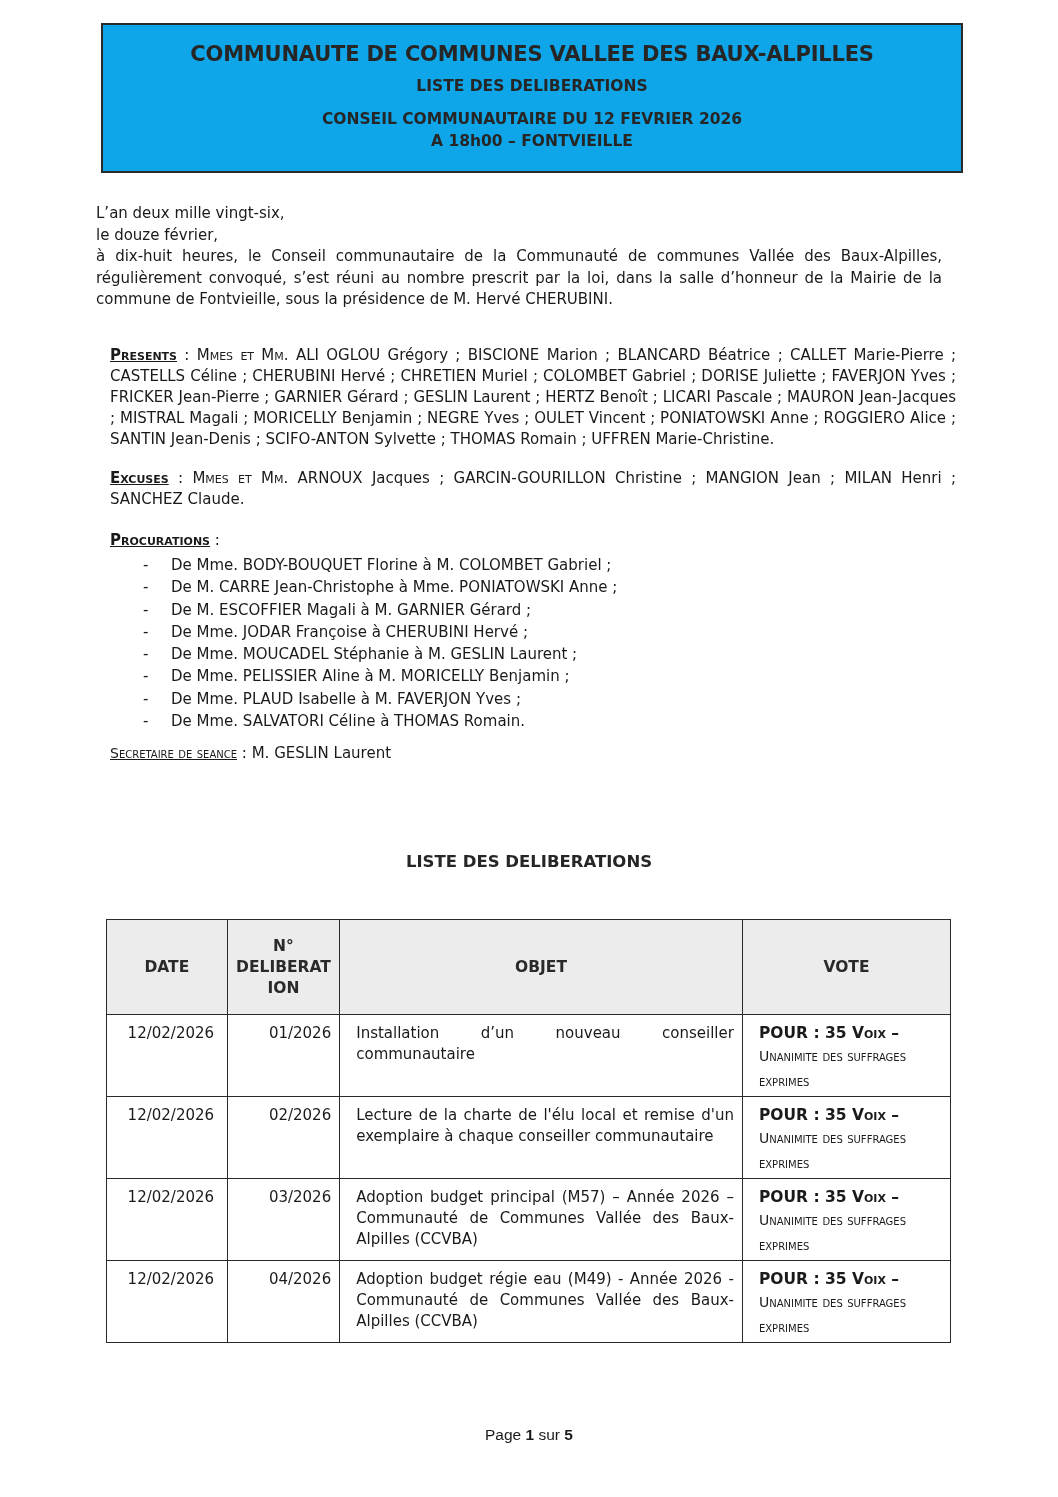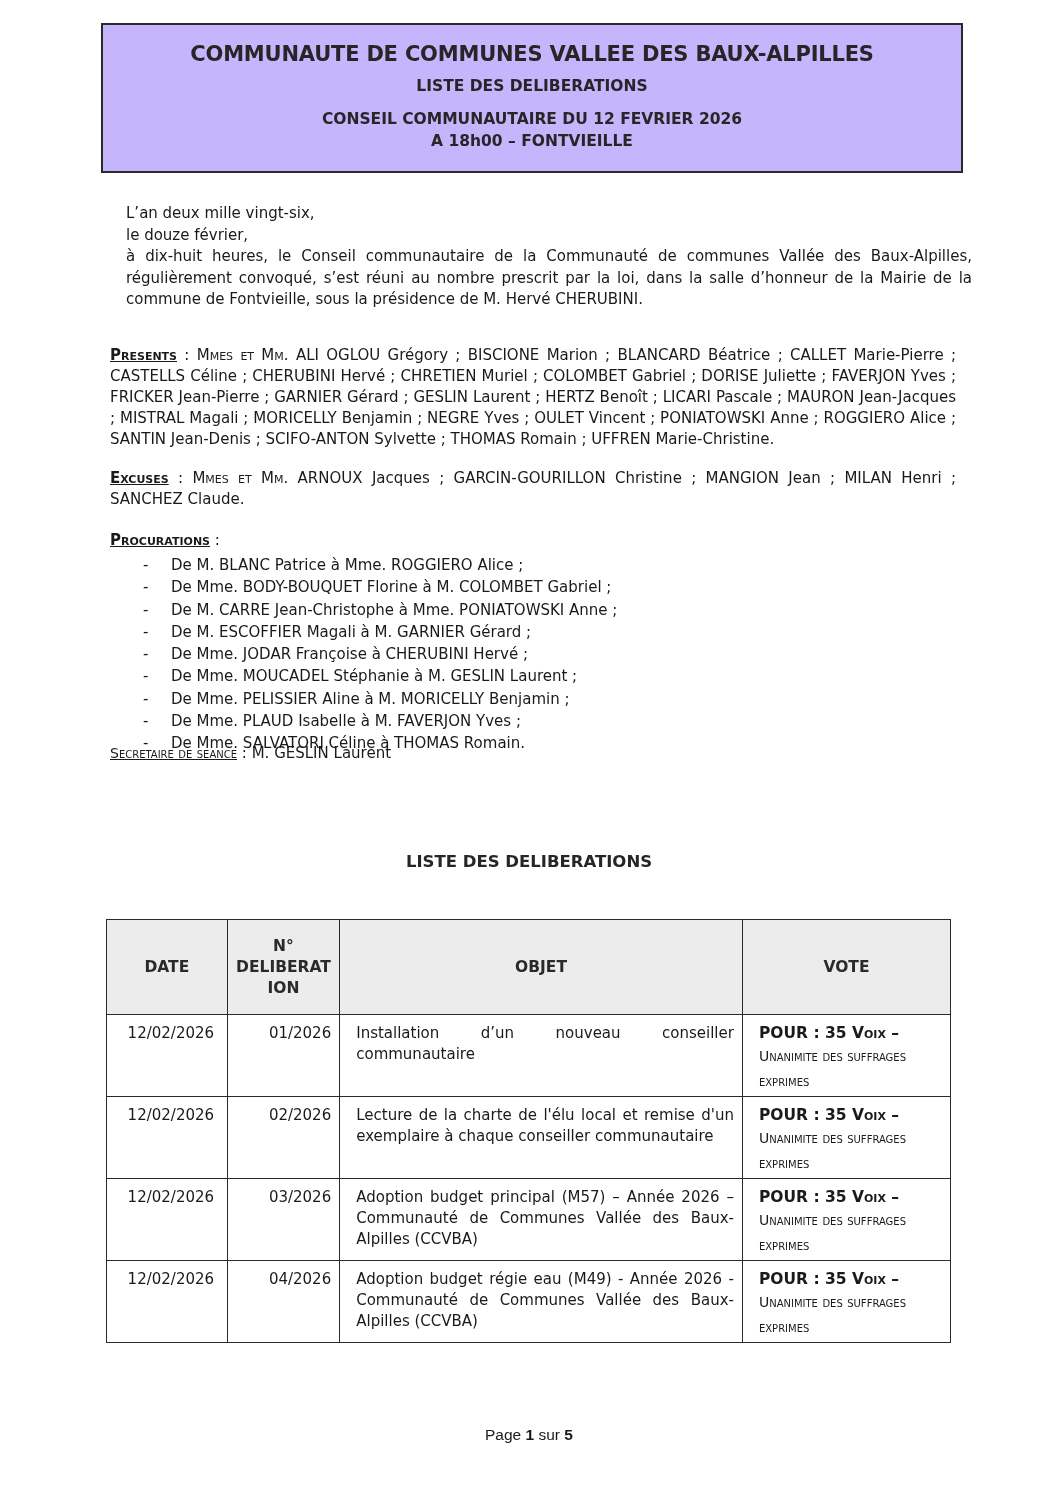--- a/index.html
+++ b/index.html
@@ -6,7 +6,7 @@
   body { width: 1058px; height: 1497px; position: relative; font-family: "DejaVu Sans", sans-serif; color: #1a1a1a; overflow: hidden; }
   .header-box {
     position: absolute; left: 101px; top: 23px; width: 862px; height: 150px;
-    background: #c4b5fd; border: 2px solid #2a2a2a; box-sizing: border-box;
+    background: #0ea5e9; border: 2px solid #2a2a2a; box-sizing: border-box;
     text-align: center;
   }
   .h1 { font-weight: bold; font-size: 21px; margin-top: 17px; letter-spacing: -0.2px; color: #262626; }

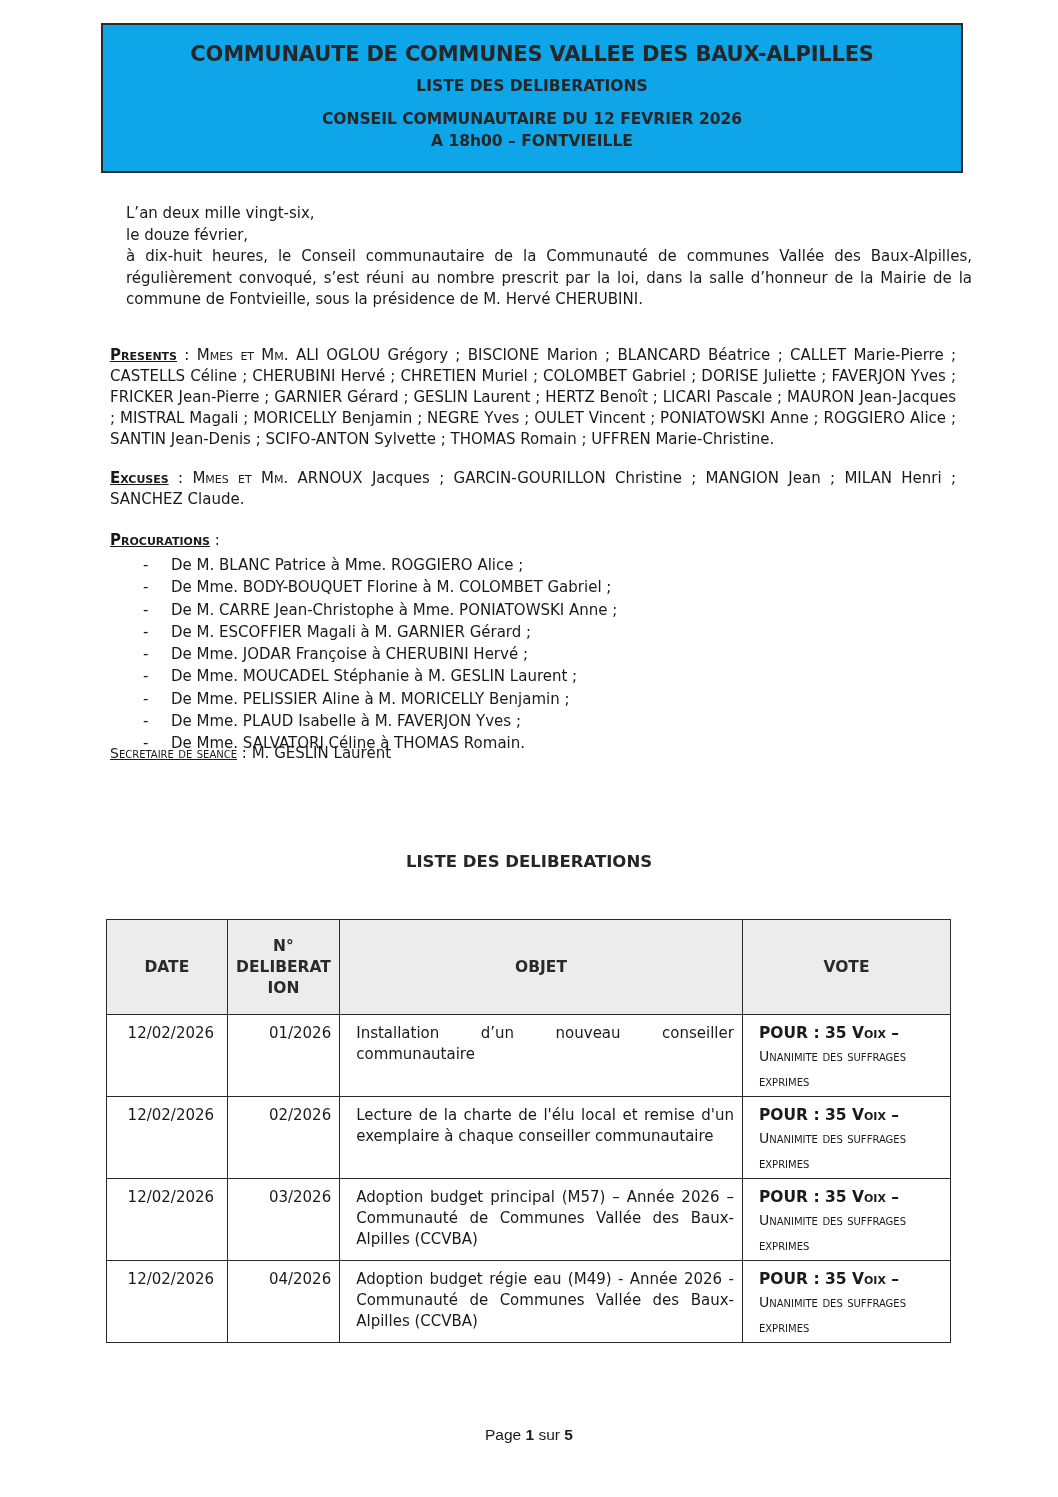--- a/index.html
+++ b/index.html
@@ -12,7 +12,7 @@
   .h1 { font-weight: bold; font-size: 21px; margin-top: 17px; letter-spacing: -0.2px; color: #262626; }
   .h2 { font-weight: bold; font-size: 15.5px; margin-top: 11px; color: #262626; }
   .h3 { font-weight: bold; font-size: 15.5px; margin-top: 13px; color: #262626; line-height: 22px; }
-  .intro { position: absolute; left: 126px; top: 203px; width: 846px; font-size: 15px; line-height: 21.5px; }
+  .intro { position: absolute; left: 96px; top: 203px; width: 846px; font-size: 15px; line-height: 21.5px; }
   .intro p { margin: 0; }
   .justify { text-align: justify; }
   .sc-label { font-variant: small-caps; font-weight: bold; text-decoration: underline; }

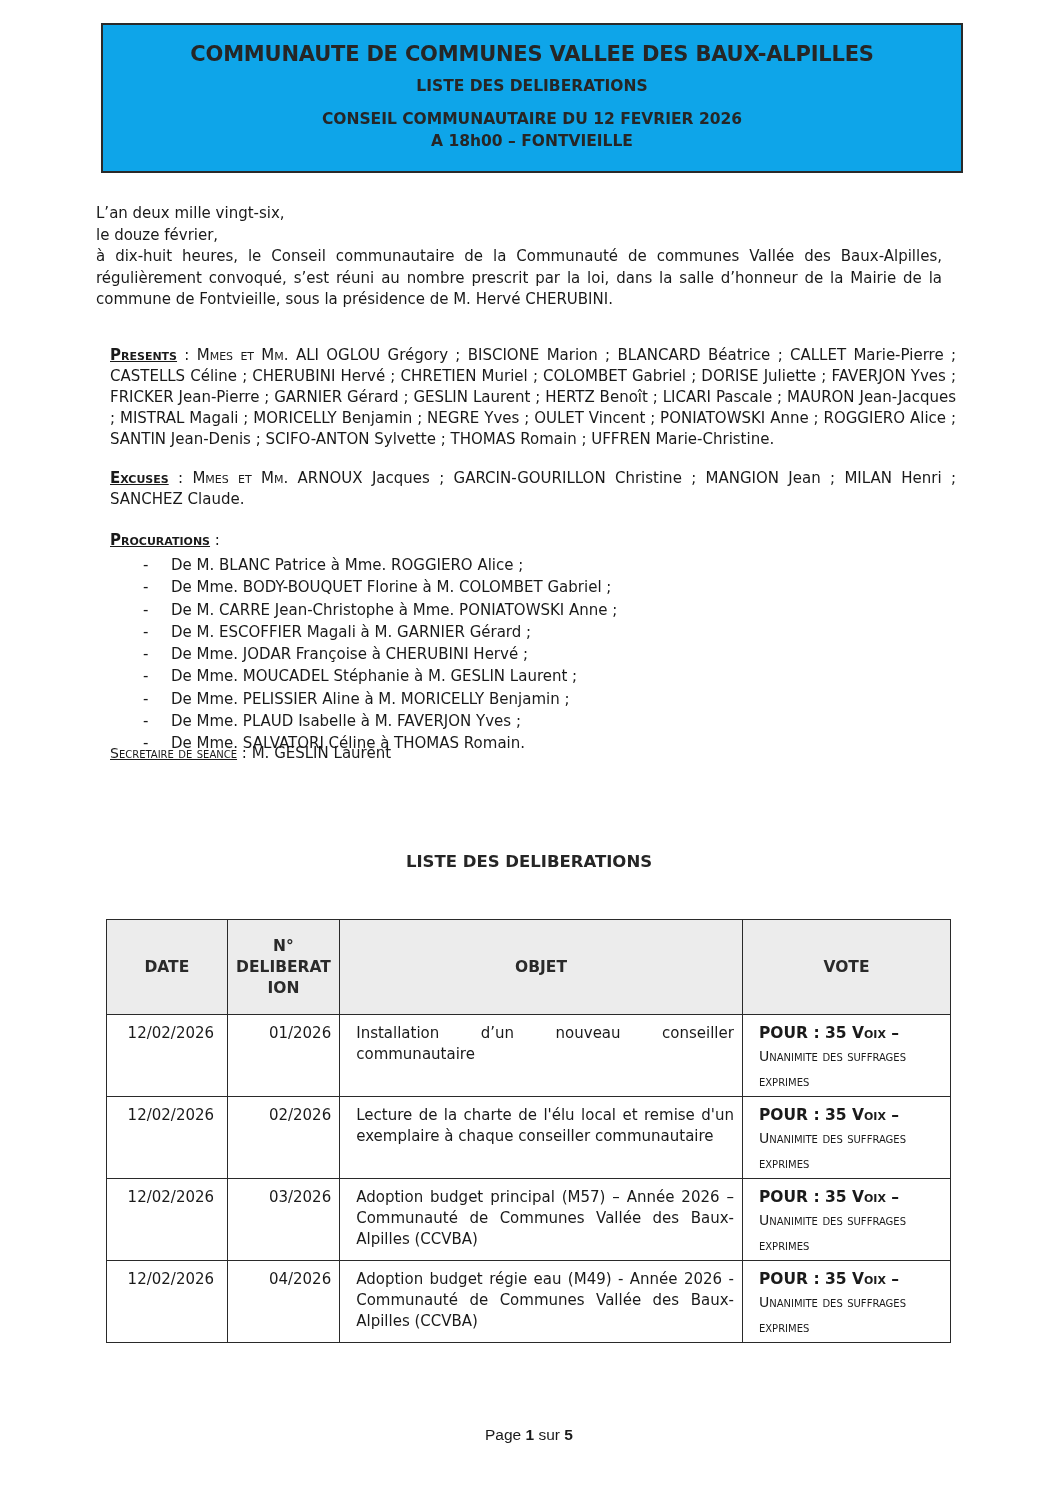--- a/index.html
+++ b/index.html
@@ -74,7 +74,6 @@
   <span class="sc-label">Procurations</span><span> :</span>
 </div>
 <ul class="proc-list">
-  <li>De M. BLANC Patrice à Mme. ROGGIERO Alice ;</li>
   <li>De Mme. BODY-BOUQUET Florine à M. COLOMBET Gabriel ;</li>
   <li>De M. CARRE Jean-Christophe à Mme. PONIATOWSKI Anne ;</li>
   <li>De M. ESCOFFIER Magali à M. GARNIER Gérard ;</li>

